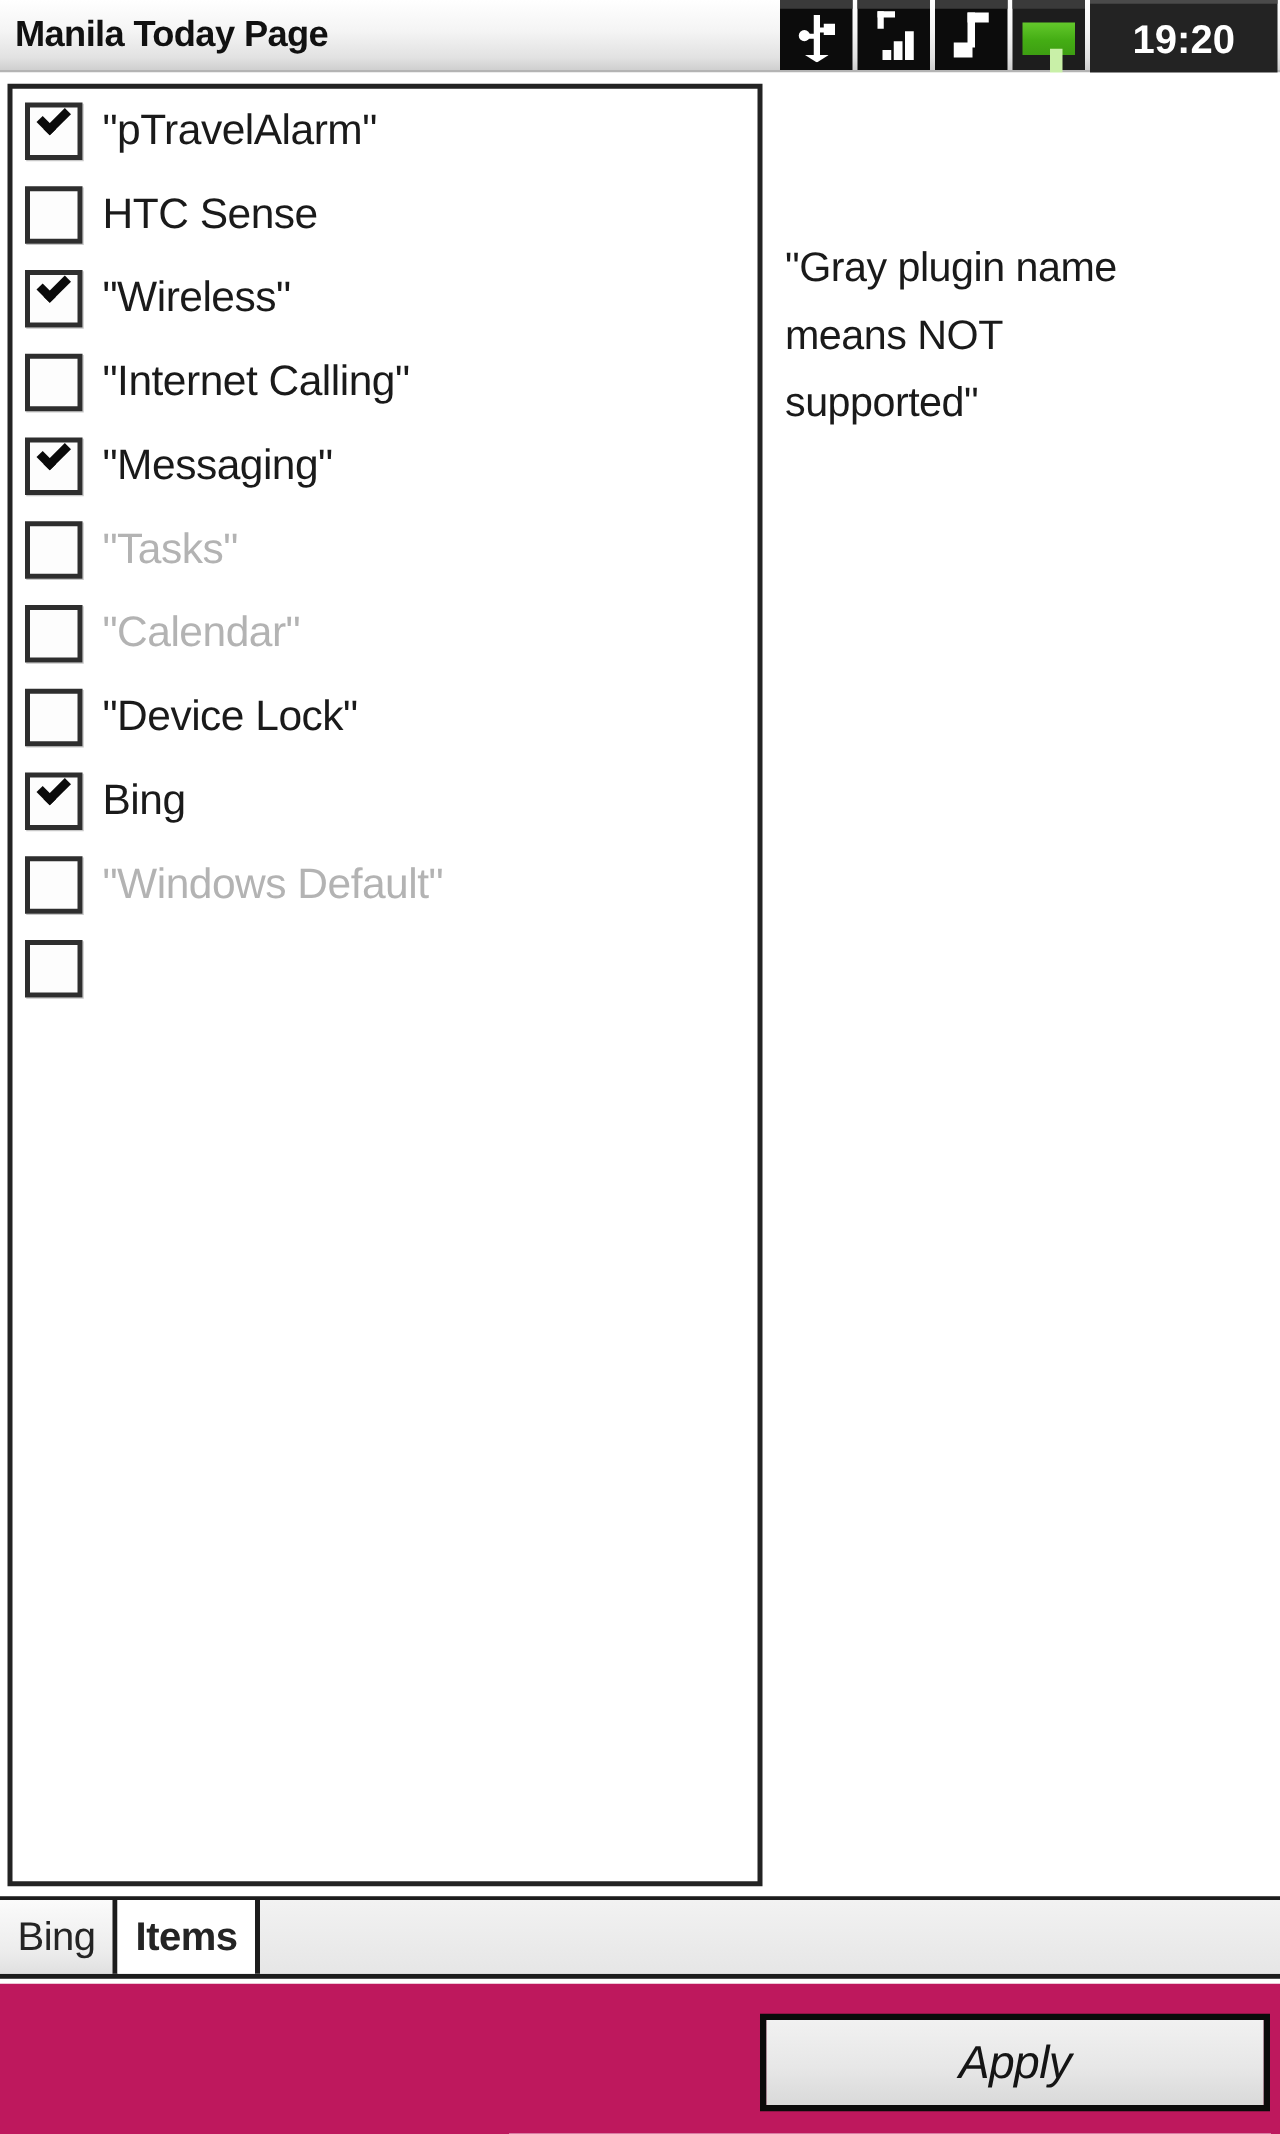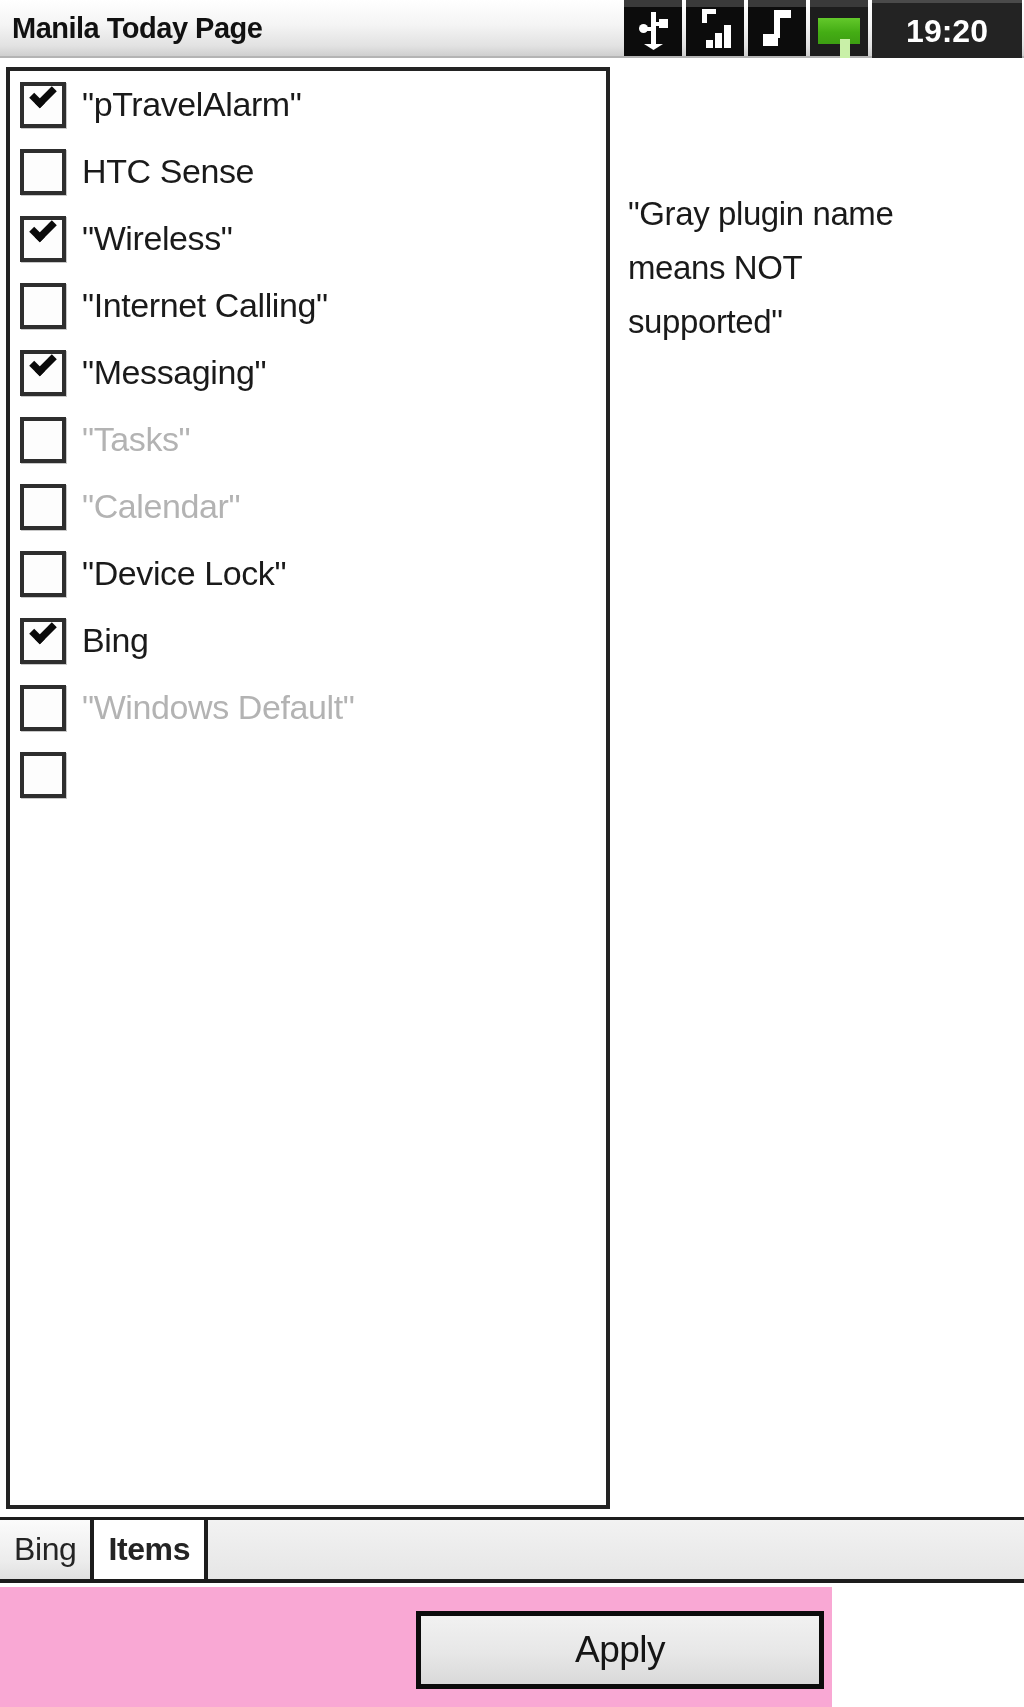--- a/index.html
+++ b/index.html
@@ -297,9 +297,10 @@
   #footer {
     position: absolute;
     left: 0; top: 1529px;
-    width: 832px;
+    width: 1024px;
     height: 120px;
-    background: #f9a8d4;
+    background: #be185d;
+    font-style: italic;
   }
   #apply-button {
     position: absolute;

